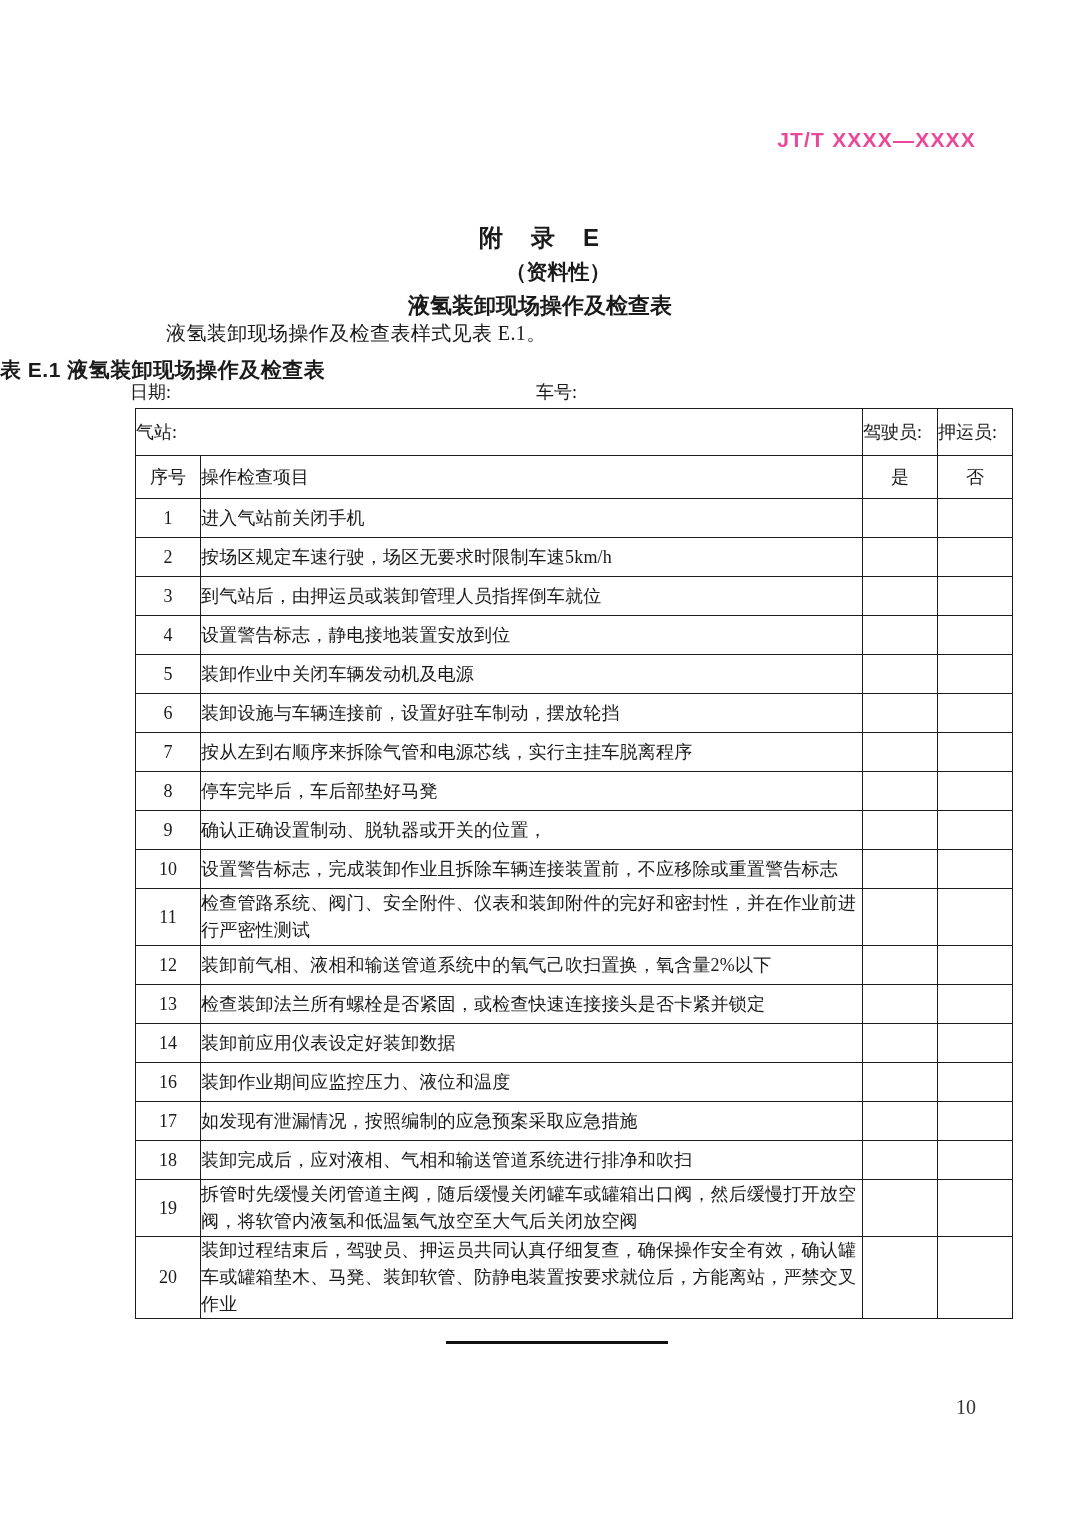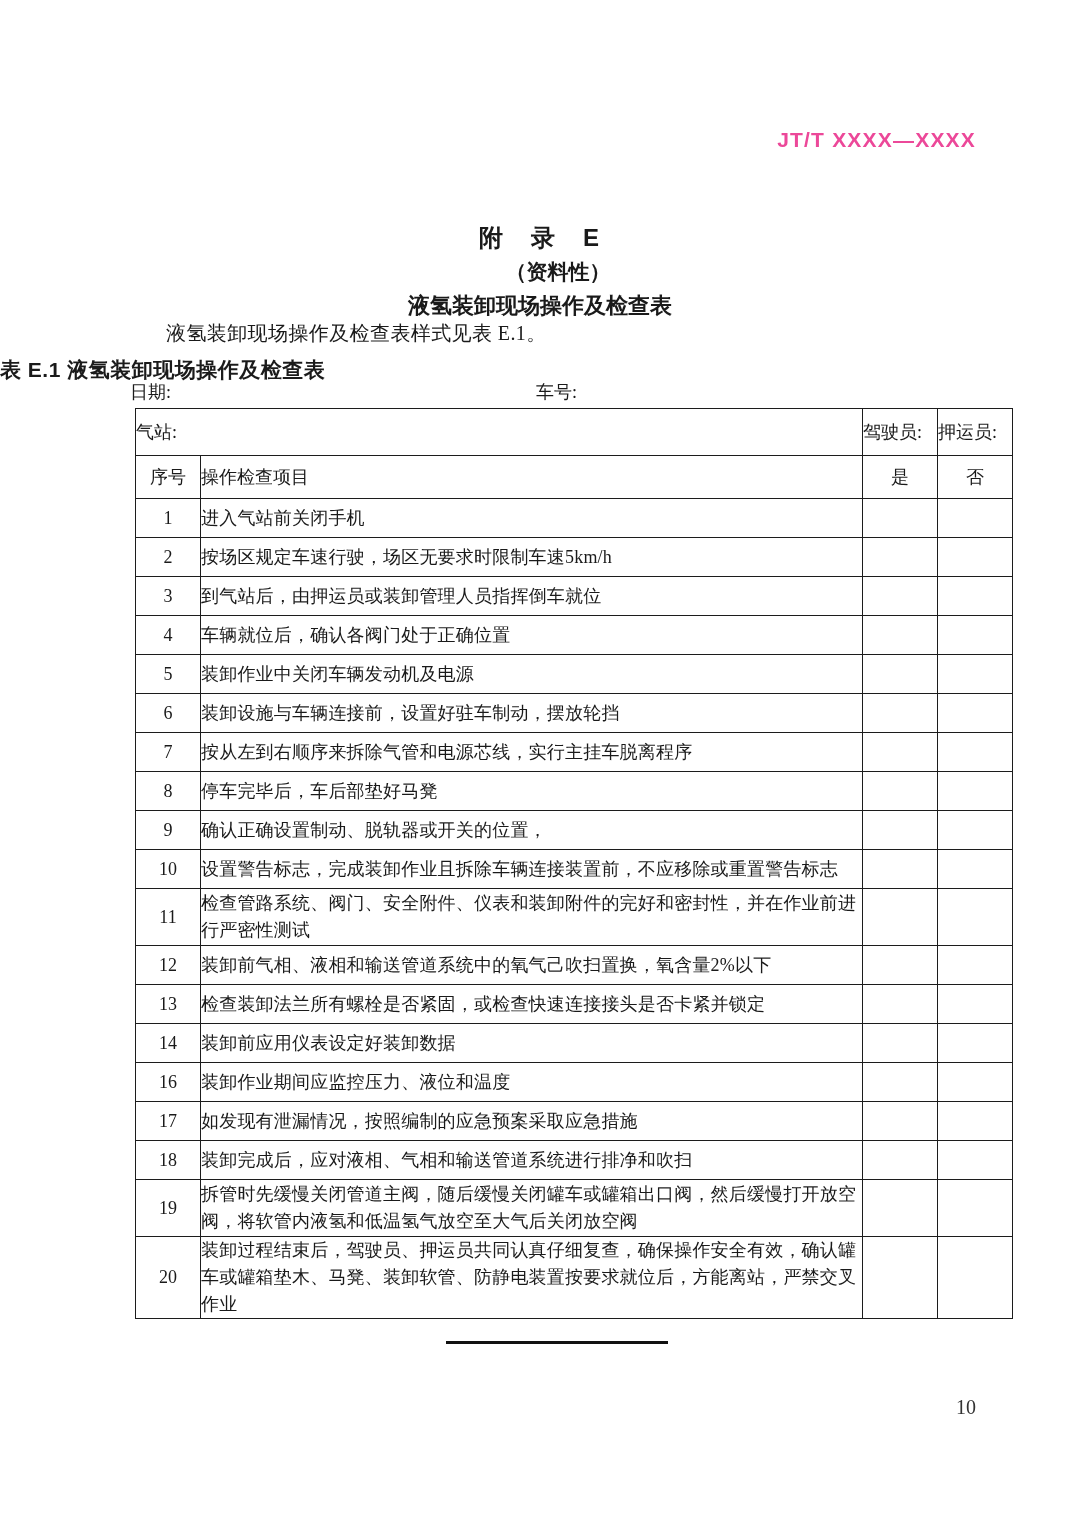--- a/index.html
+++ b/index.html
@@ -241,7 +241,7 @@
         </tr>
         <tr class="r1">
           <td class="c-no">4</td>
-          <td class="c-item">车辆就位后，确认各阀门处于正确位置</td>
+          <td class="c-item">设置警告标志，静电接地装置安放到位</td>
           <td class="c-mark"></td>
           <td class="c-mark"></td>
         </tr>

